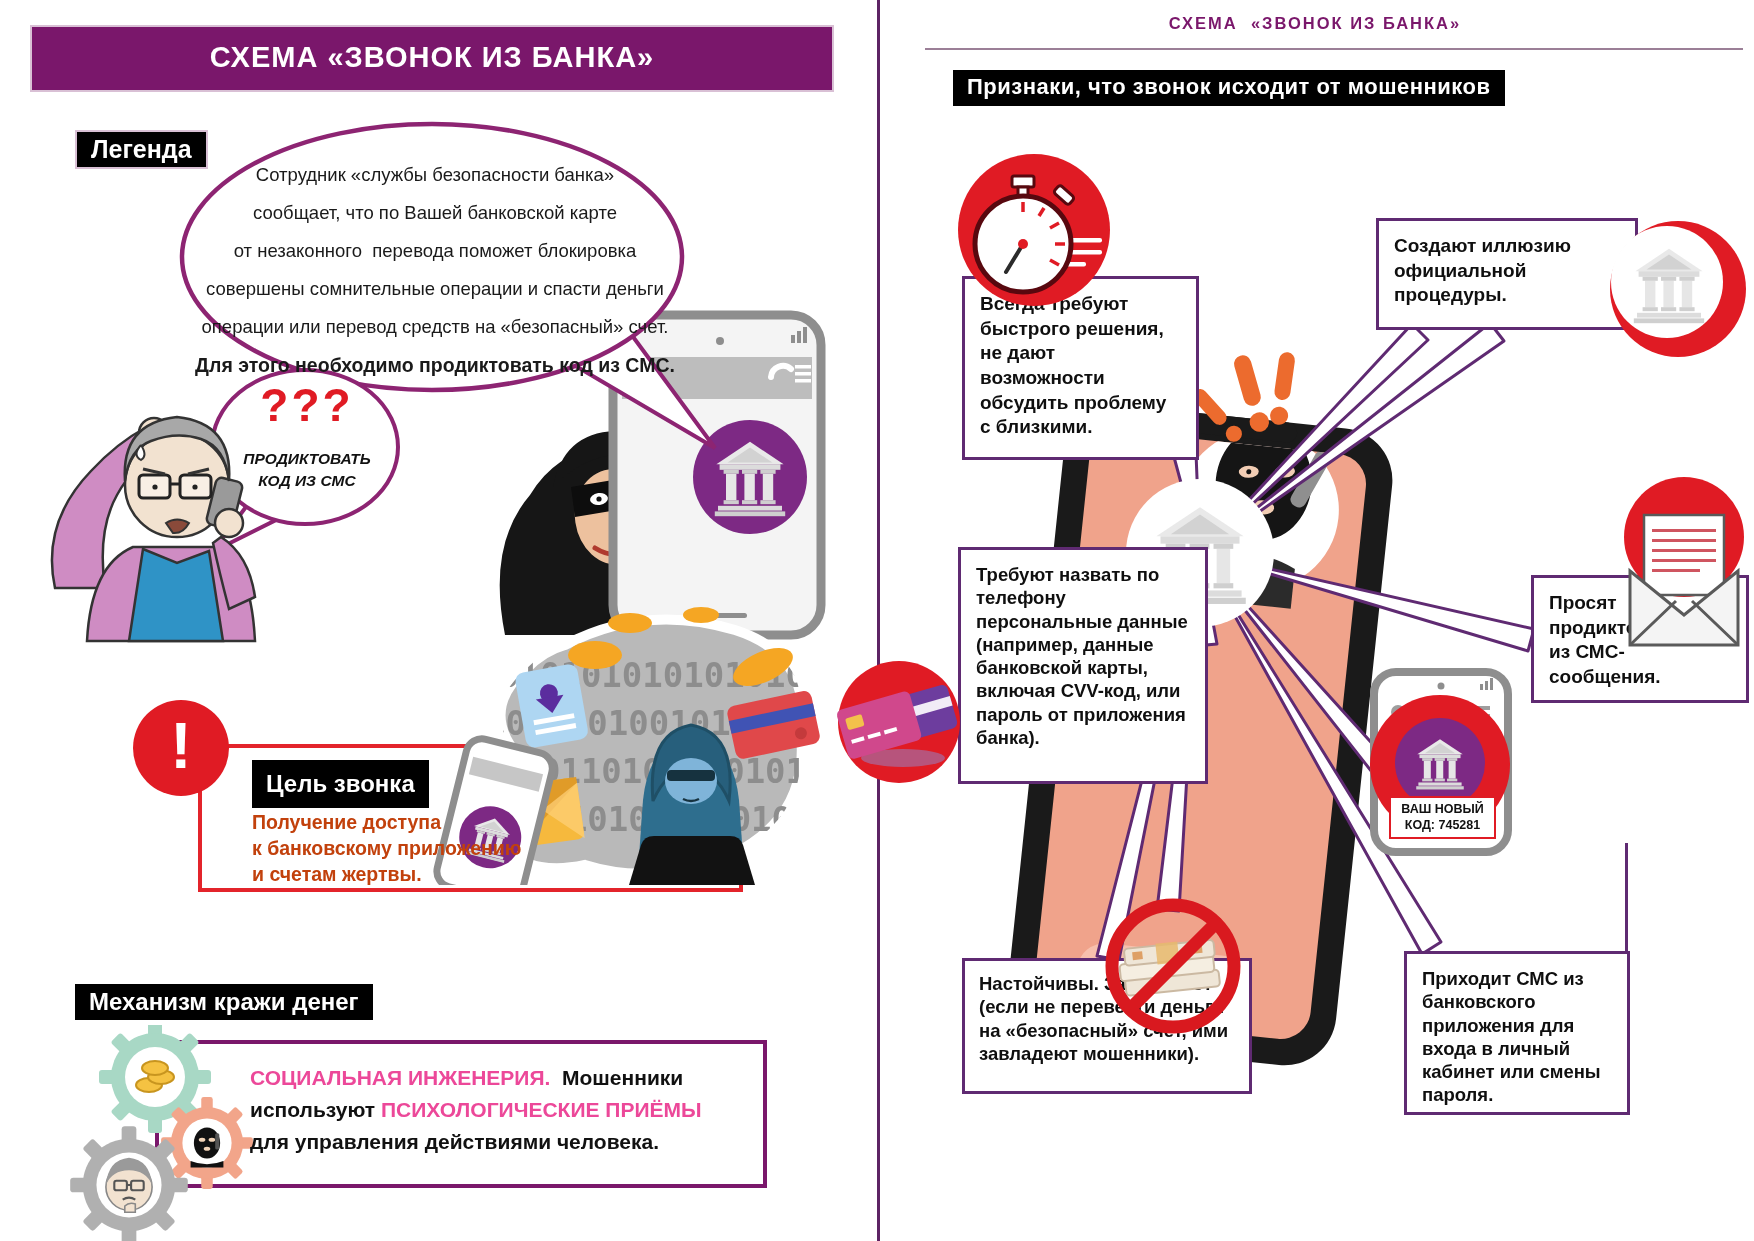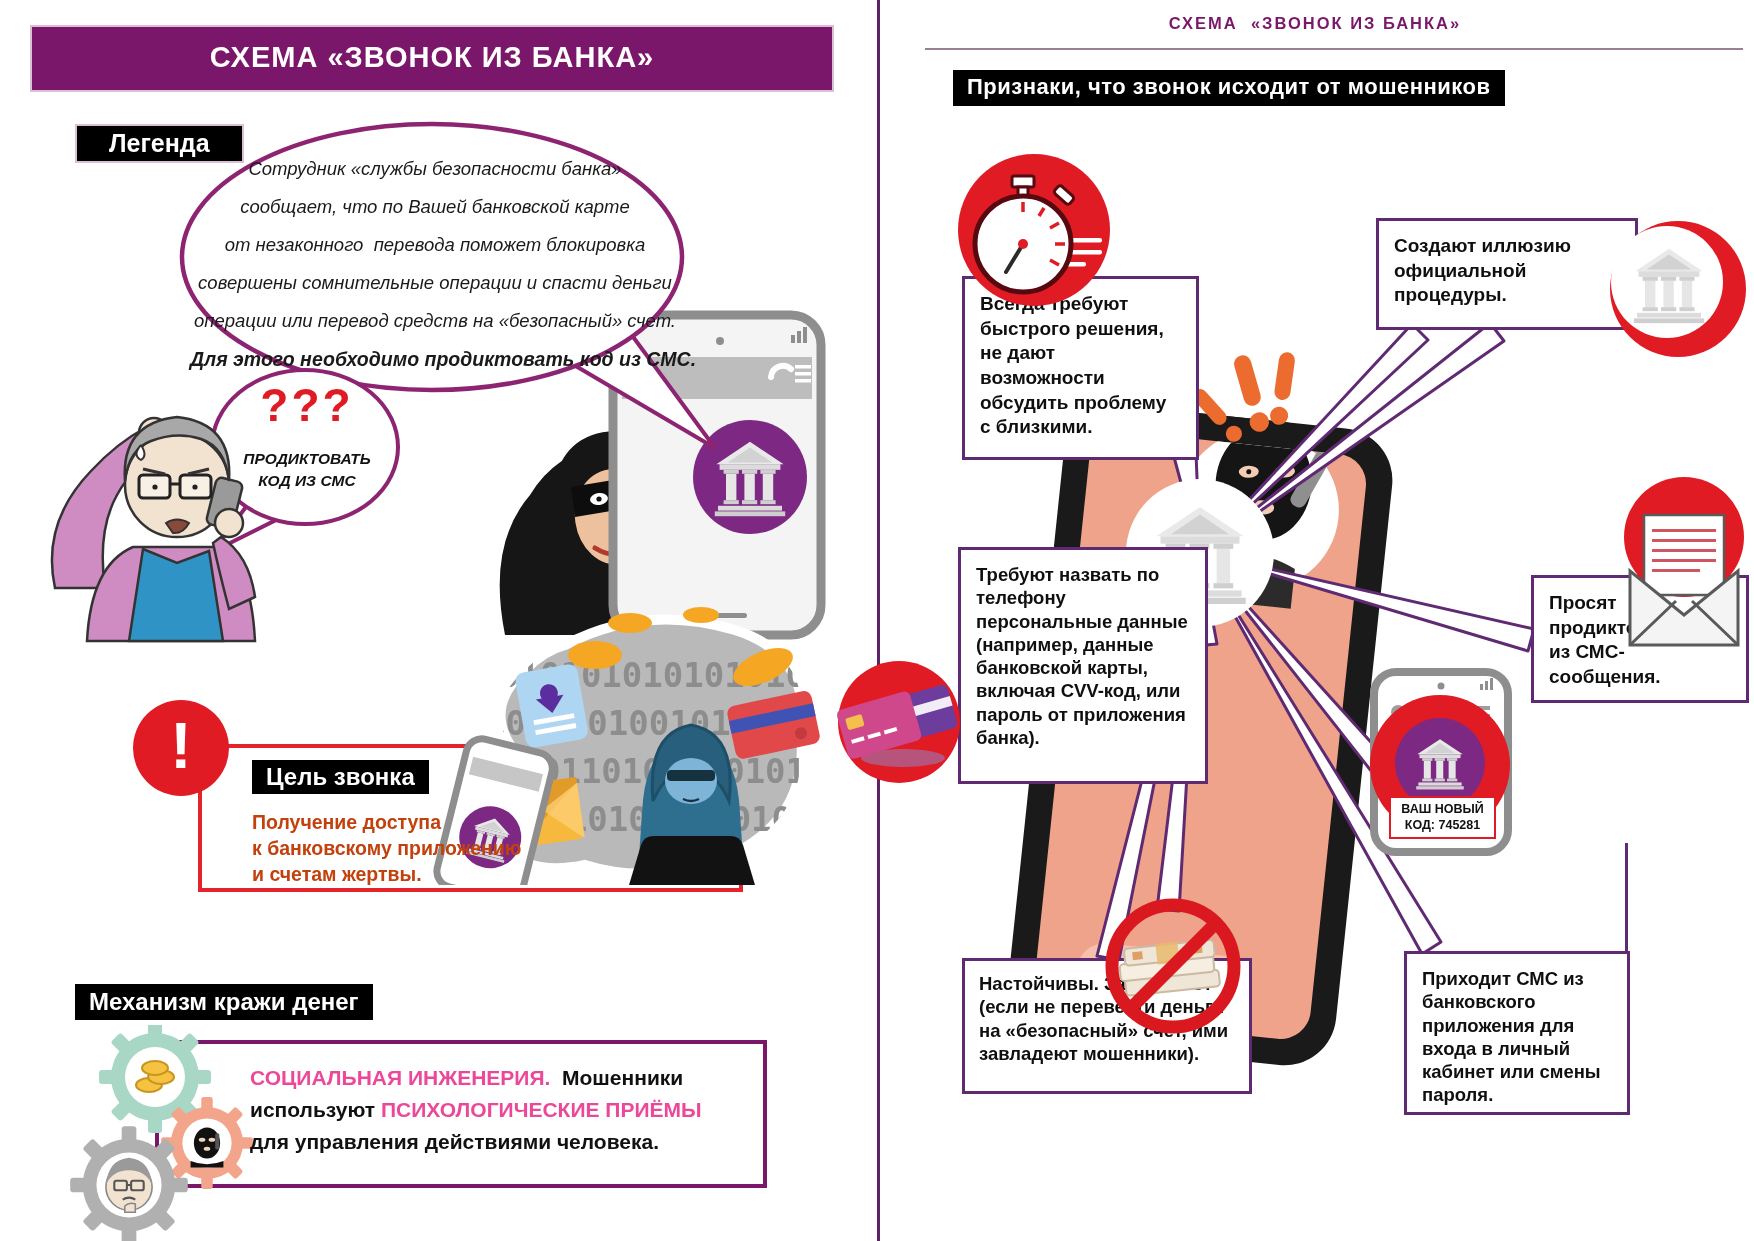--- a/index.html
+++ b/index.html
@@ -9,7 +9,7 @@
   
   .l-header{left:30px;top:25px;width:800px;height:63px;background:#7a176b;border:2px solid #d9c0d5;
             color:#fff;font-weight:bold;font-size:29px;letter-spacing:1px;text-align:center;line-height:60px;z-index:4;}
-  .legend{left:75px;top:124px;font-size:25px;padding:3px 32px;border:2px solid #d9c0d5;z-index:4;}
+  .legend{left:75px;top:130px;font-size:25px;padding:3px 14px;border:2px solid #d9c0d5;z-index:4;}
   .bubble-text{left:190px;top:150px;width:490px;text-align:center;z-index:4;font-style:italic;
                font-size:18.5px;color:#1a1a1a;}
   .bubble-text div{height:38px;line-height:38px;white-space:pre;}

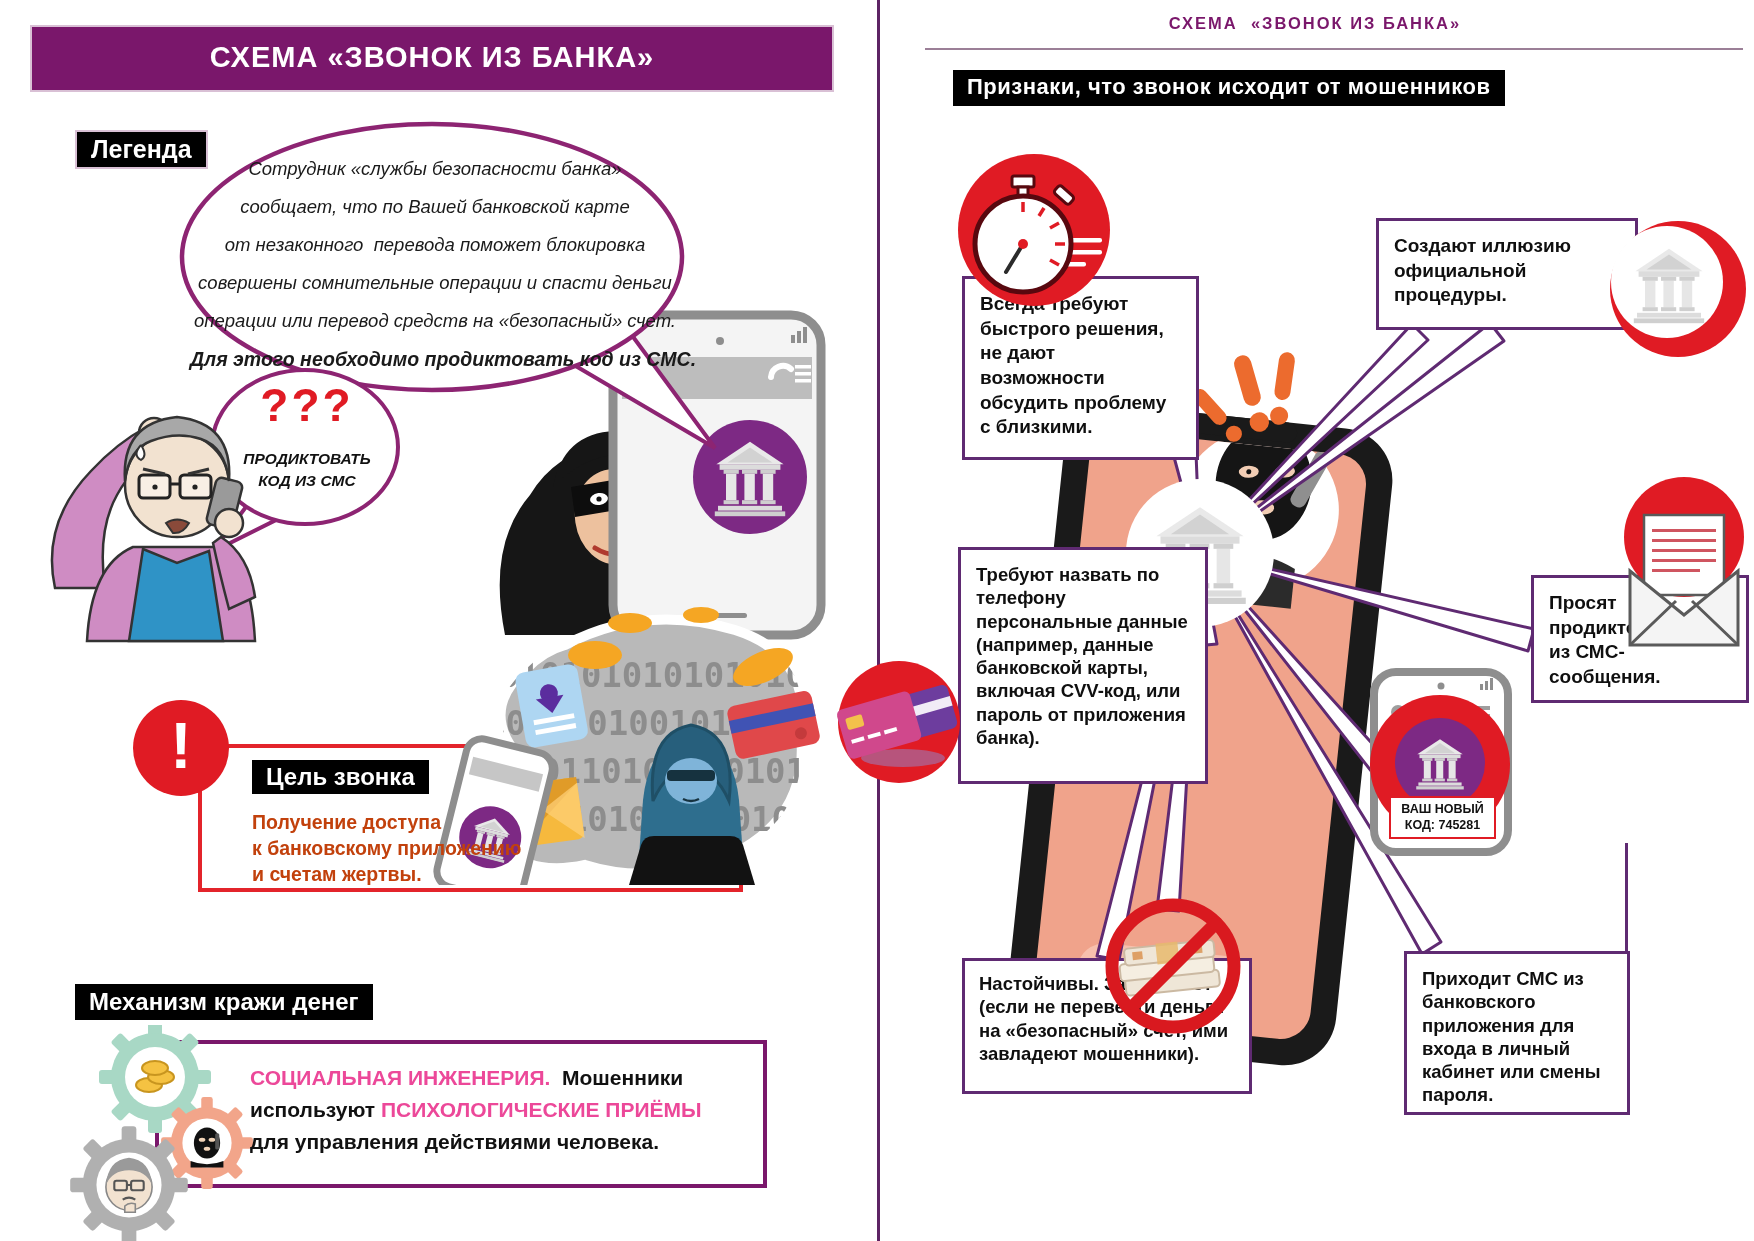--- a/index.html
+++ b/index.html
@@ -10,7 +10,7 @@
   .l-header{left:30px;top:25px;width:800px;height:63px;background:#7a176b;border:2px solid #d9c0d5;
             color:#fff;font-weight:bold;font-size:29px;letter-spacing:1px;text-align:center;line-height:60px;z-index:4;}
   .legend{left:75px;top:130px;font-size:25px;padding:3px 14px;border:2px solid #d9c0d5;z-index:4;}
-  .bubble-text{left:190px;top:150px;width:490px;text-align:center;z-index:4;font-style:italic;
+  .bubble-text{left:190px;top:156px;width:490px;text-align:center;z-index:4;
                font-size:18.5px;color:#1a1a1a;}
   .bubble-text div{height:38px;line-height:38px;white-space:pre;}
   .bubble-text .bold{font-weight:bold;font-size:19.5px;}

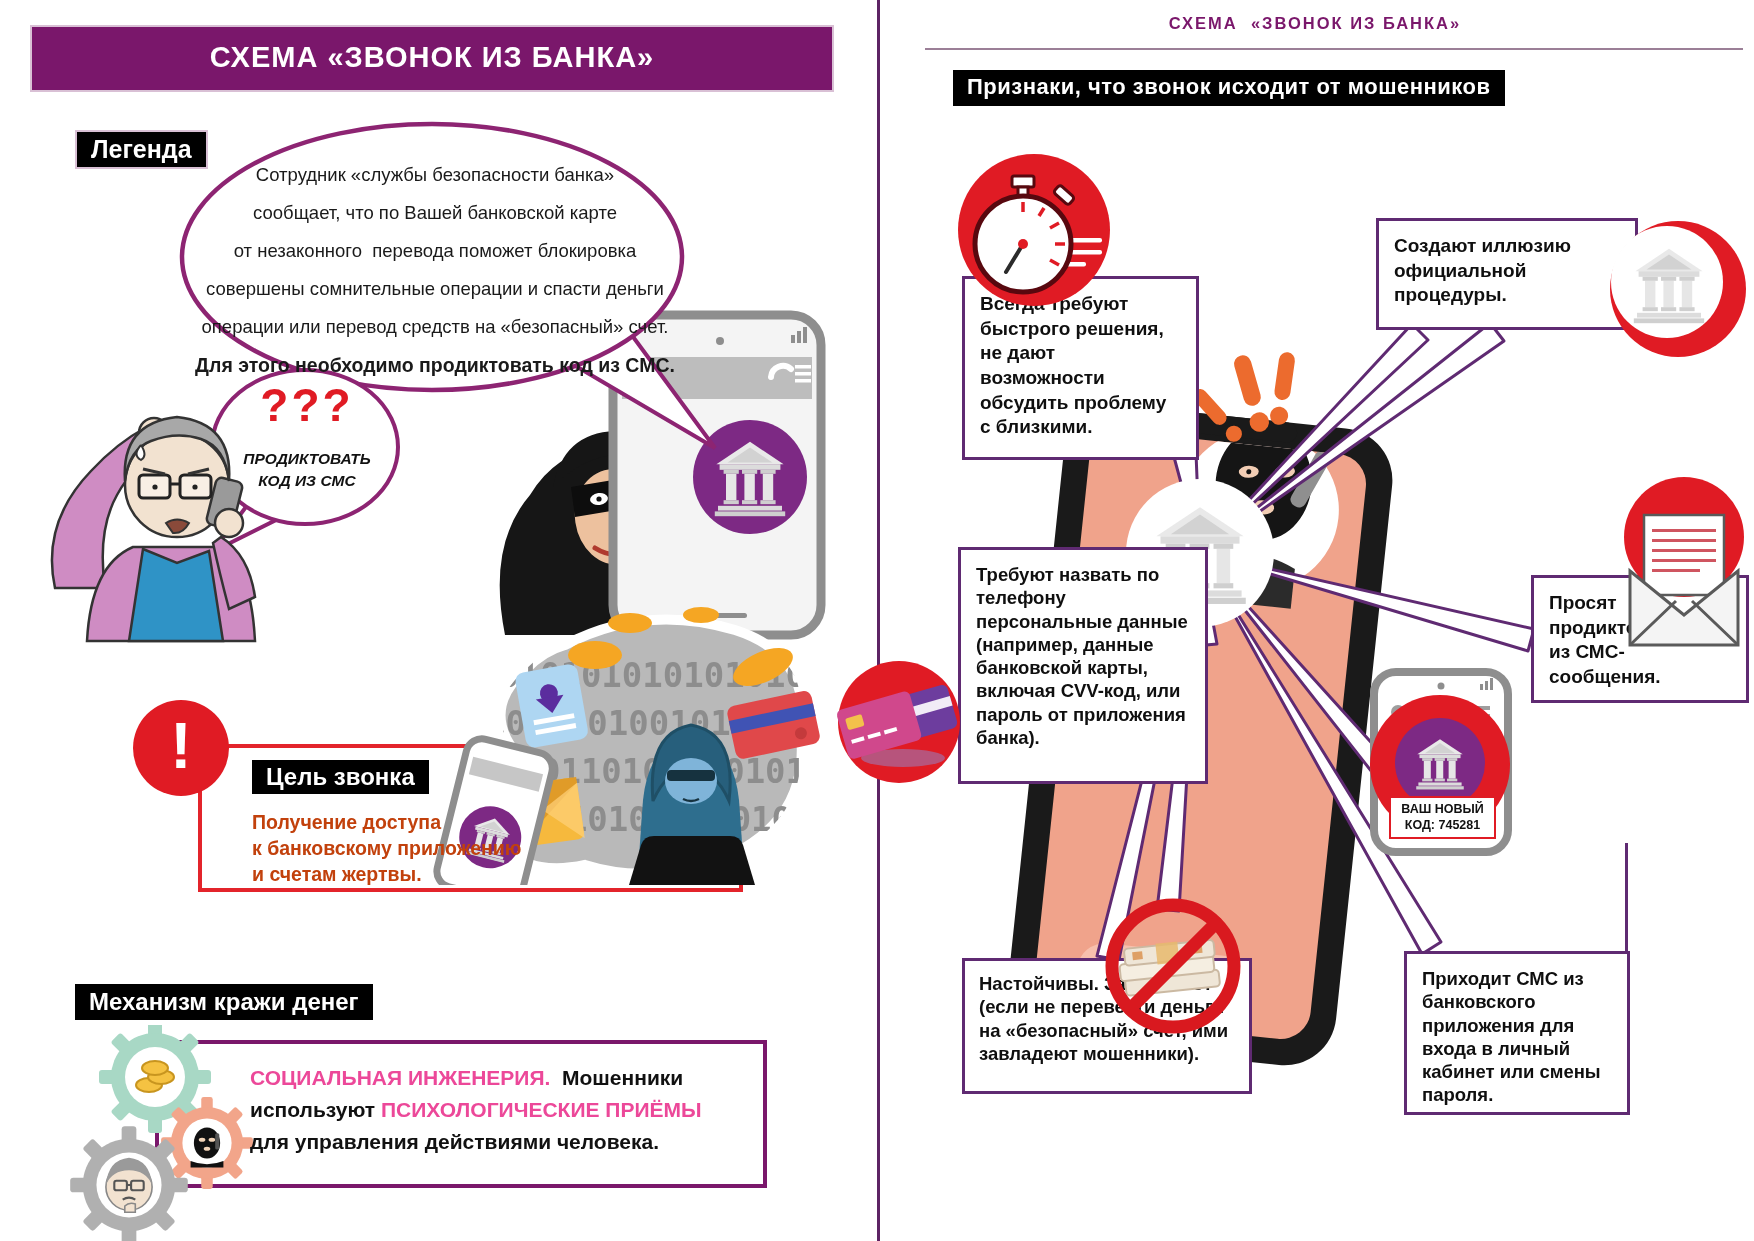--- a/index.html
+++ b/index.html
@@ -21,7 +21,7 @@
   .excl-circle{left:133px;top:700px;width:96px;height:96px;border-radius:50%;background:#e01b24;
                color:#fff;font-weight:bold;font-size:64px;text-align:center;line-height:92px;z-index:4;}
   .goal-box{left:198px;top:744px;width:545px;height:148px;border:4px solid #e3242b;z-index:2;box-sizing:border-box;}
-  .goal-label{left:252px;top:760px;font-size:24px;padding:3px 14px;z-index:4;}
+  .goal-label{left:252px;top:760px;font-size:24px;padding:10px 14px;z-index:4;}
   .goal-text{left:252px;top:810px;font-weight:bold;font-size:19.5px;line-height:1.33;color:#c2410c;z-index:4;}
   .mech-label{left:75px;top:984px;font-size:24px;padding:4px 14px;z-index:4;}
   .social-box{left:155px;top:1040px;width:612px;height:148px;border:4px solid #7a176b;z-index:2;box-sizing:border-box;}

